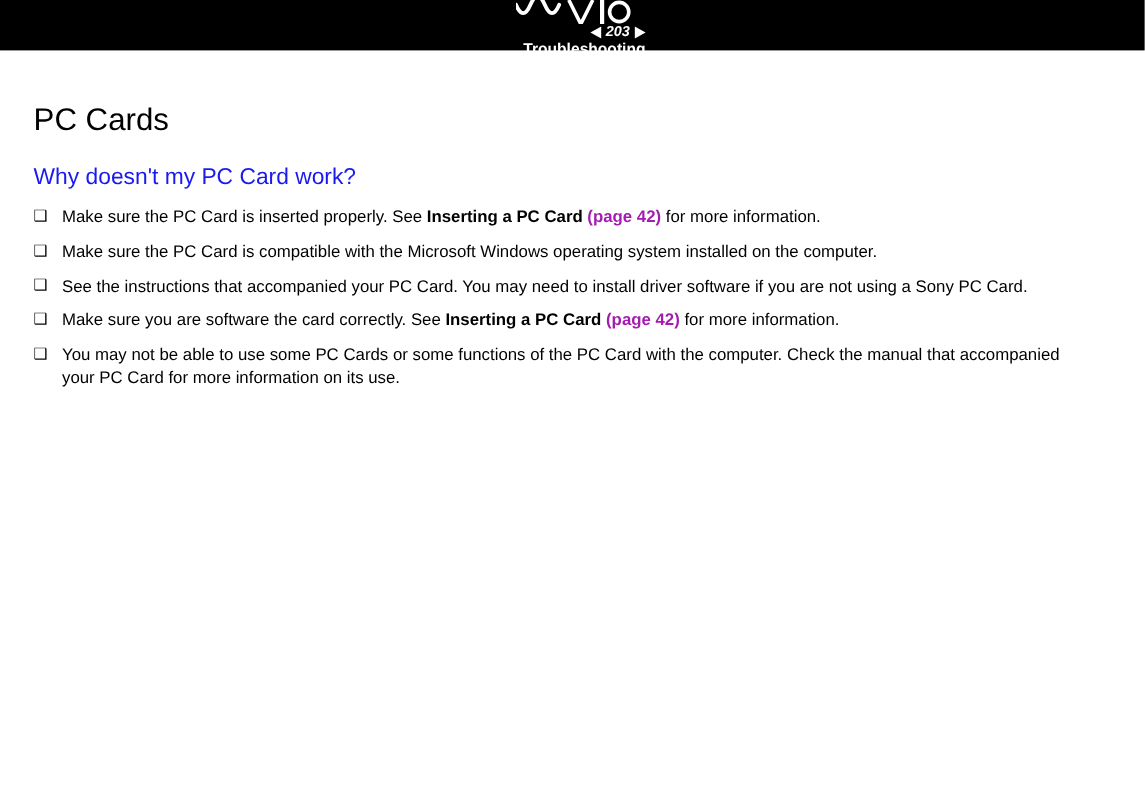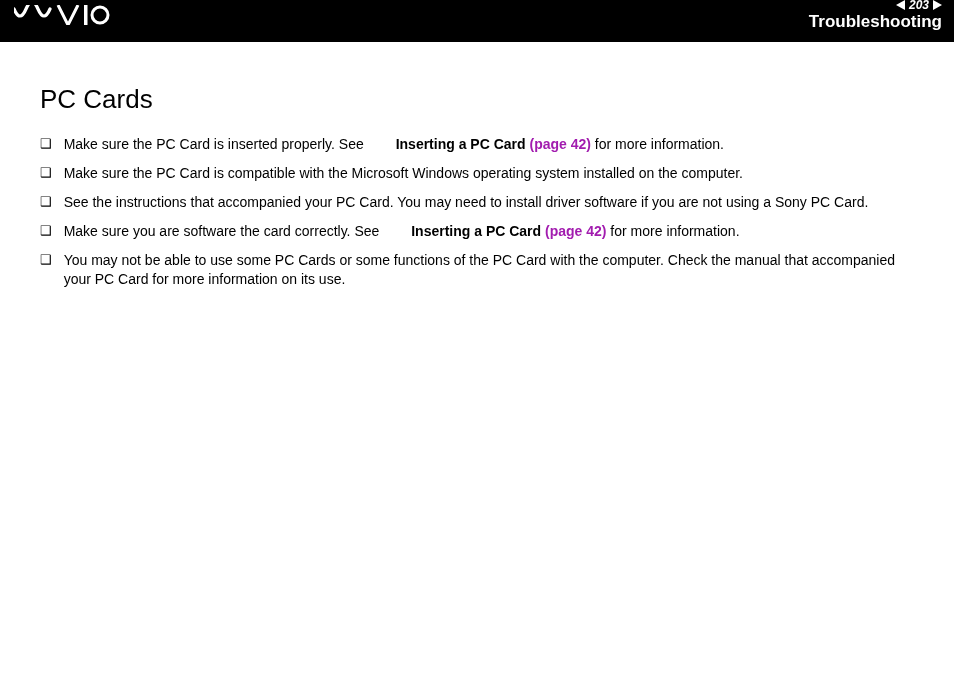--- a/index.html
+++ b/index.html
@@ -18,6 +18,7 @@
     align-items: center;
     justify-content: space-between;
     padding: 0 12px 12px 14px;
+    flex-direction: column;
   }
   .logo {
     display: flex;

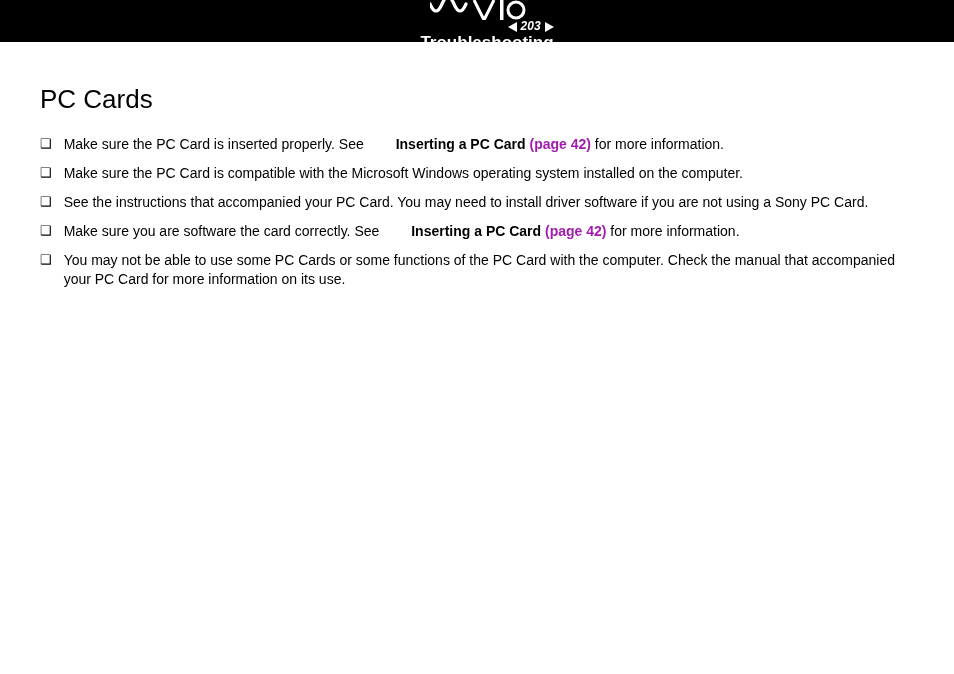--- a/index.html
+++ b/index.html
@@ -48,7 +48,7 @@
   .page-nav .tri-right { border-left: 9px solid #fff; }
   .page-number { color: #fff; }
   .header-label {
-    font-size: 17px;
+    font-size: 13px;
     font-weight: bold;
     margin-top: 1px;
     margin-left: 18px;

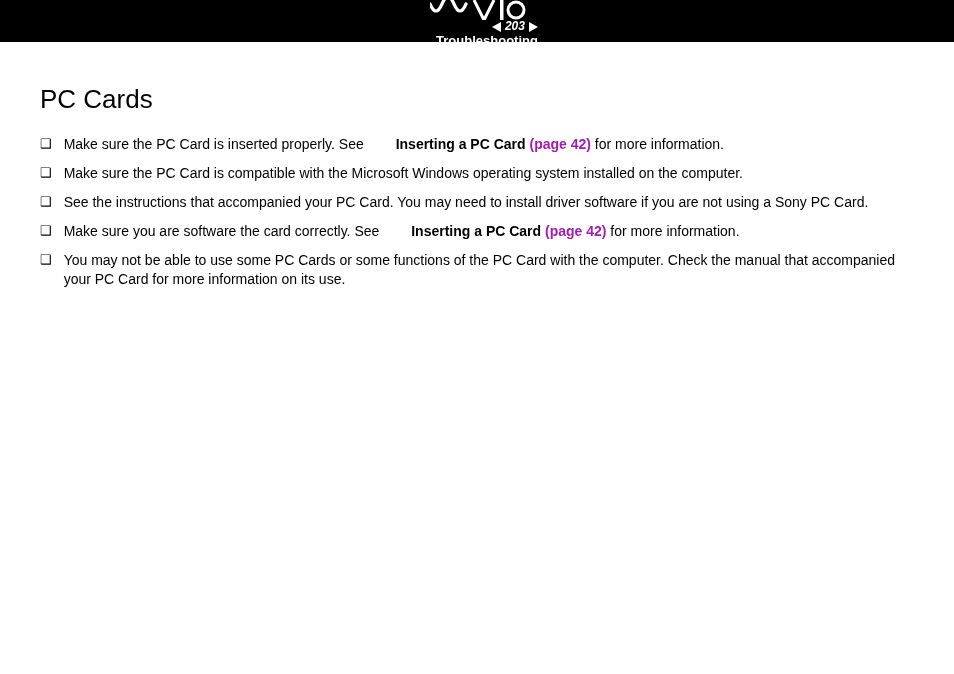--- a/index.html
+++ b/index.html
@@ -54,7 +54,7 @@
     margin-left: 18px;
   }
   .content {
-    padding: 40px 40px 0 40px;
+    padding: 40px 40px 0 28px;
     font-size: 14px;
     color: #000;
     line-height: 1.35;

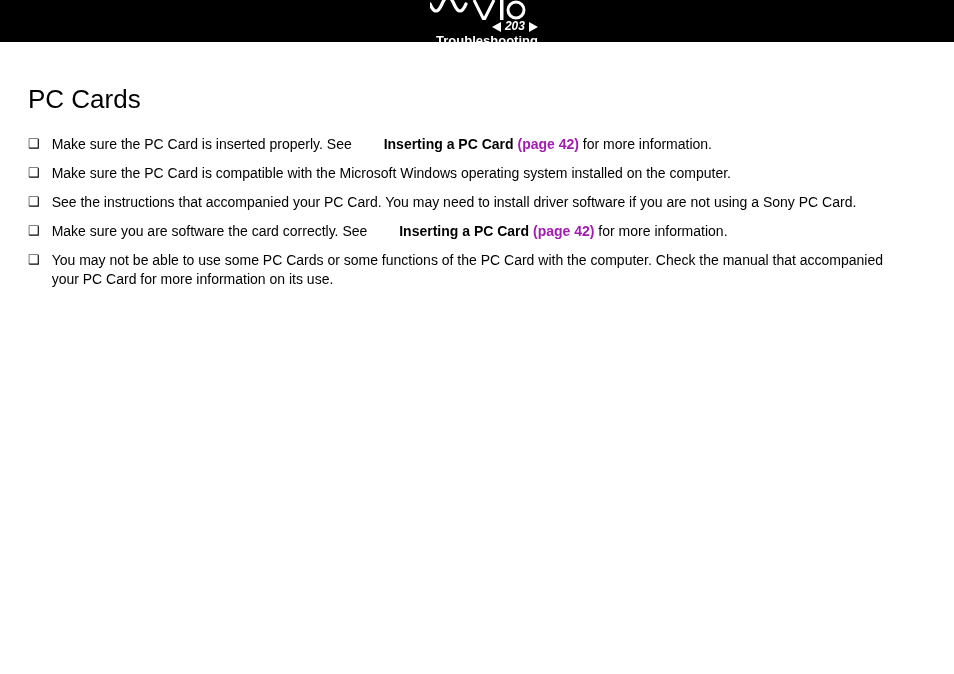--- a/index.html
+++ b/index.html
@@ -123,6 +123,7 @@
 <div class="content">
   <div class="h1">PC Cards</div>
 
+  <div class="h2">Why doesn't my PC Card work?</div>
   <ul class="bullets">
     <li>
       <span class="bullet-mark">❑</span>

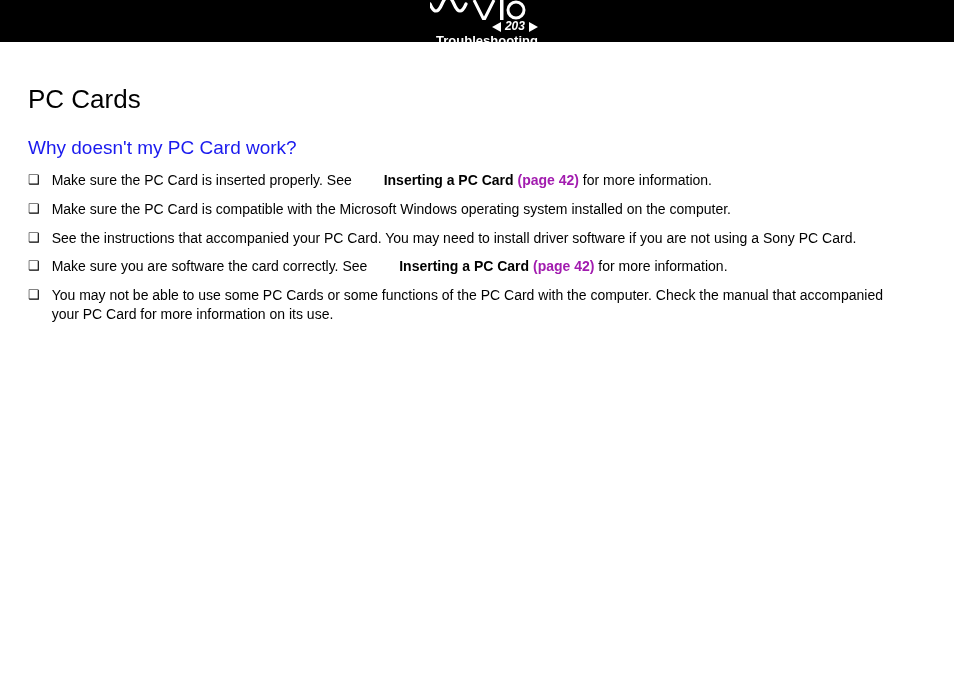--- a/index.html
+++ b/index.html
@@ -96,7 +96,7 @@
     color: #a21caf;
     font-weight: bold;
   }
-  .bold { font-weight: bold; margin-left: 28px; }
+  .bold { font-weight: bold; }
 </style>
 </head>
 <body>

